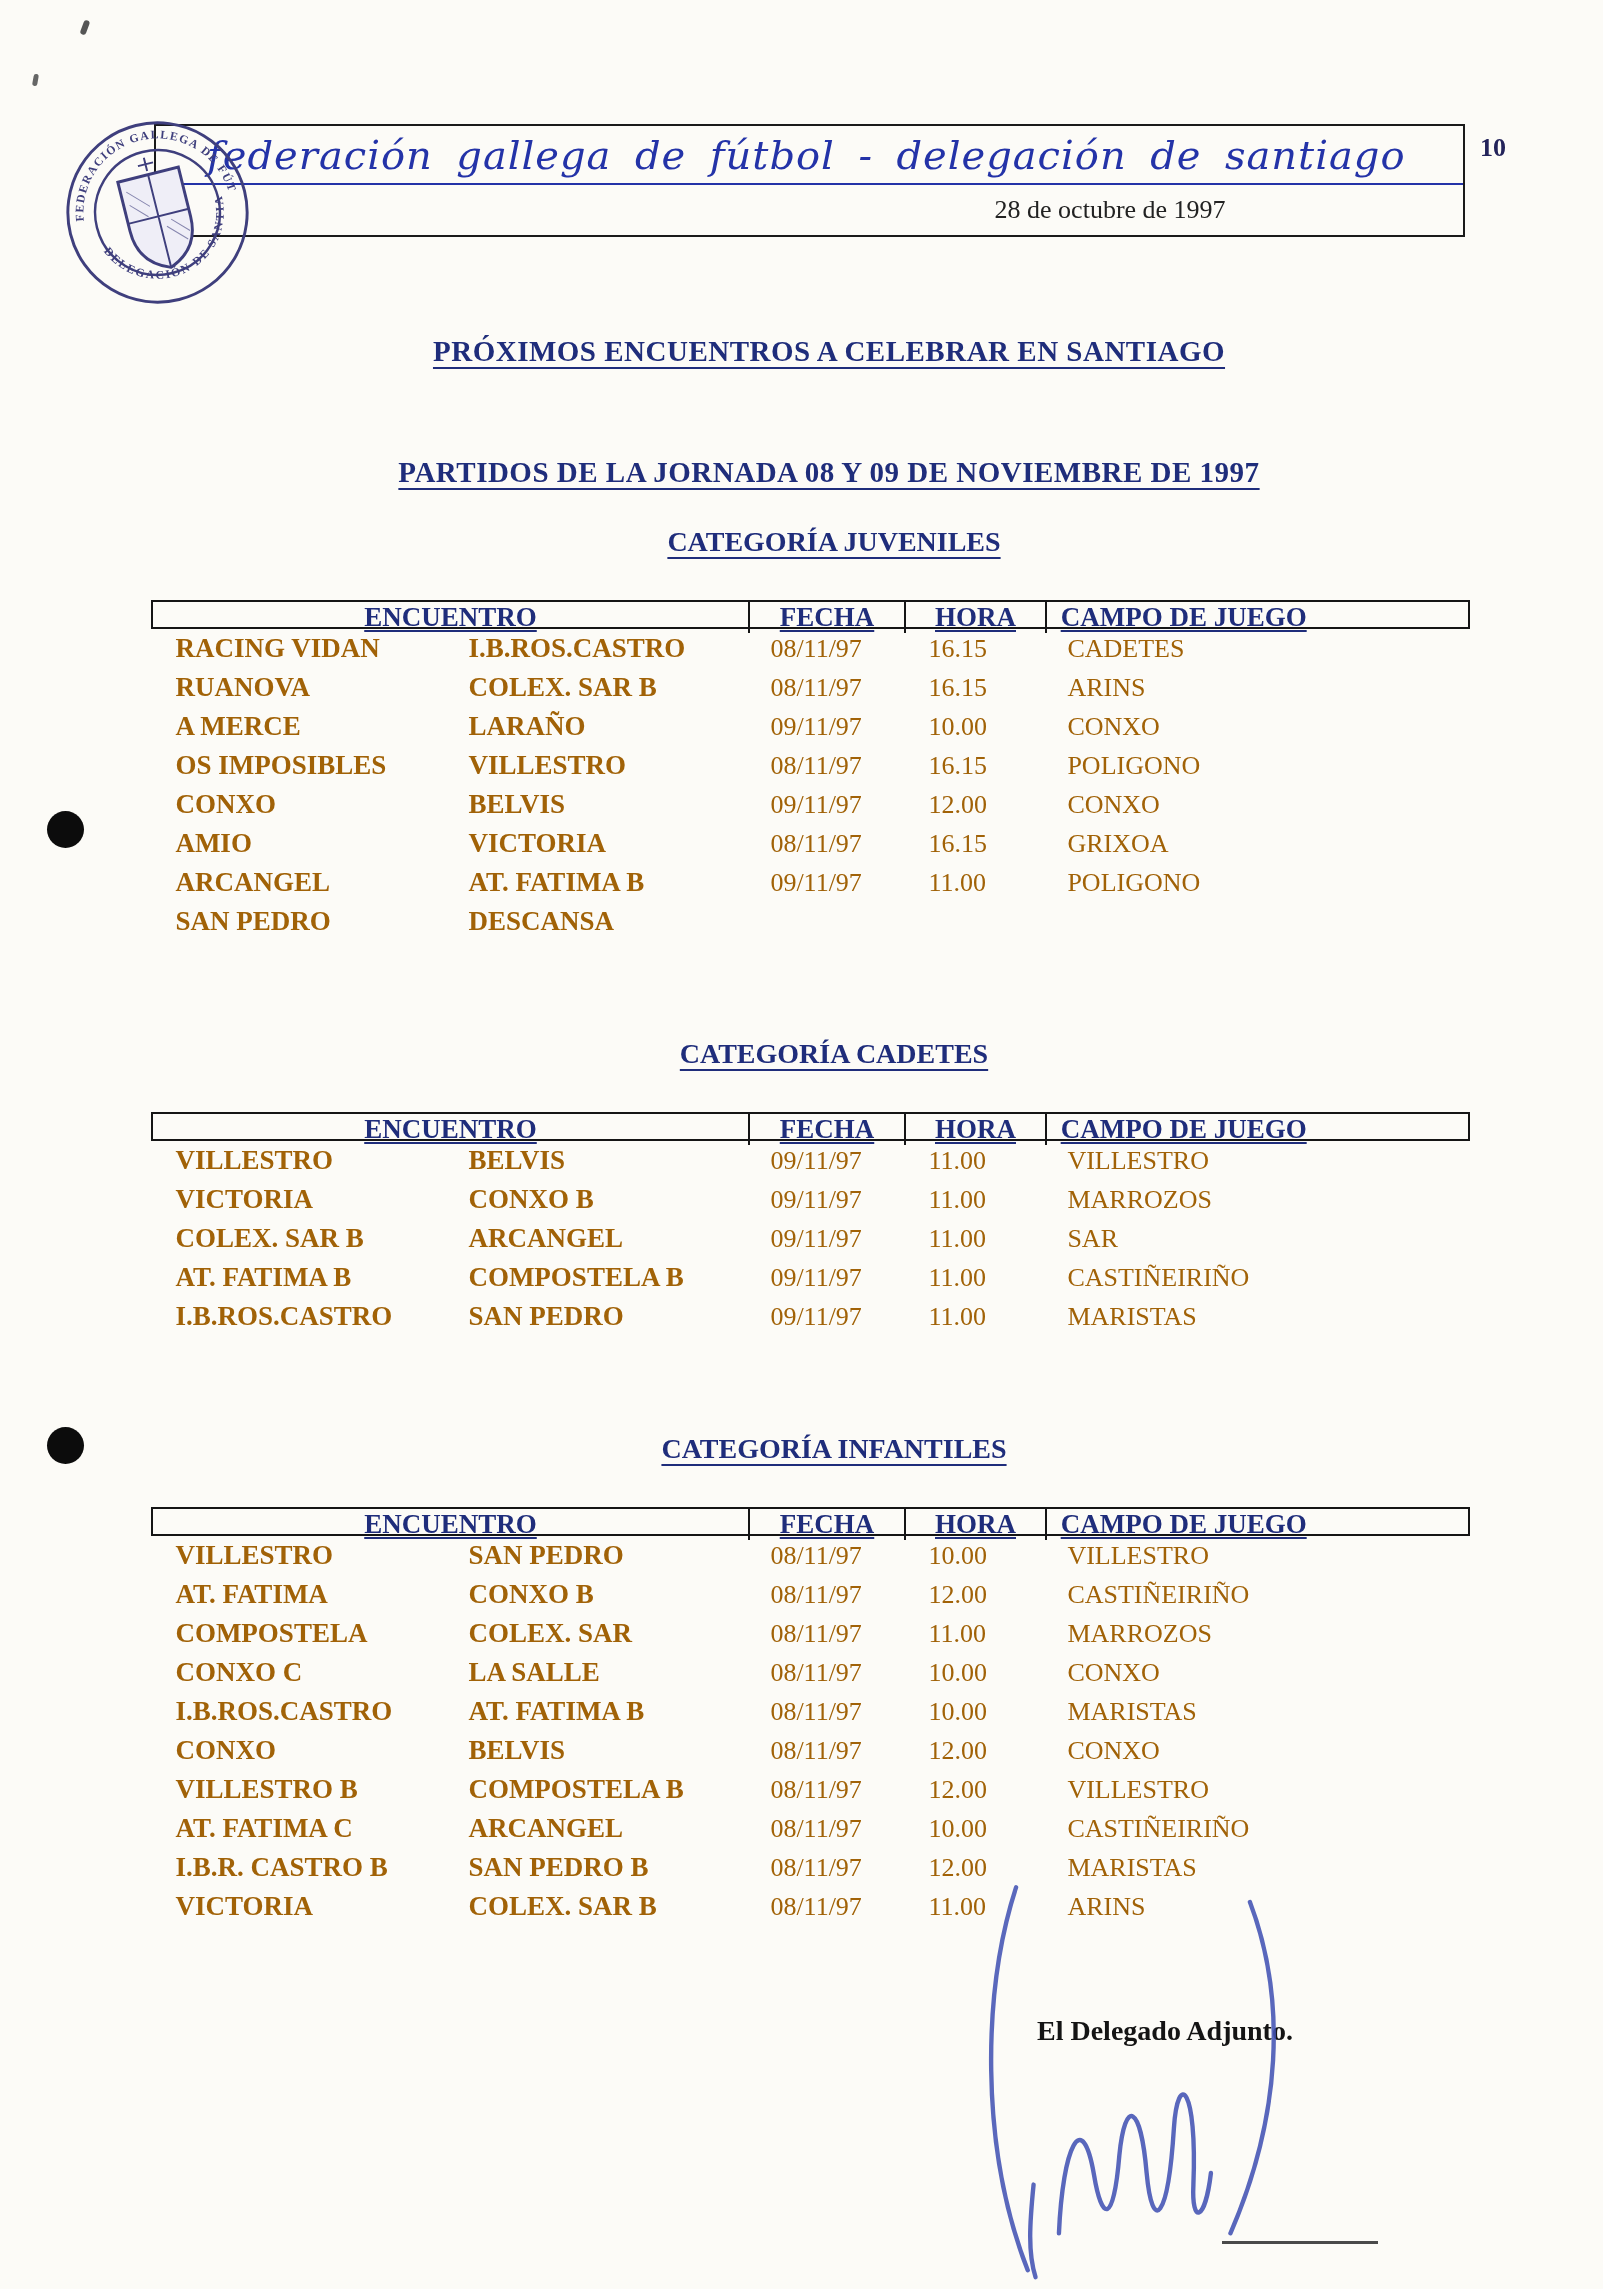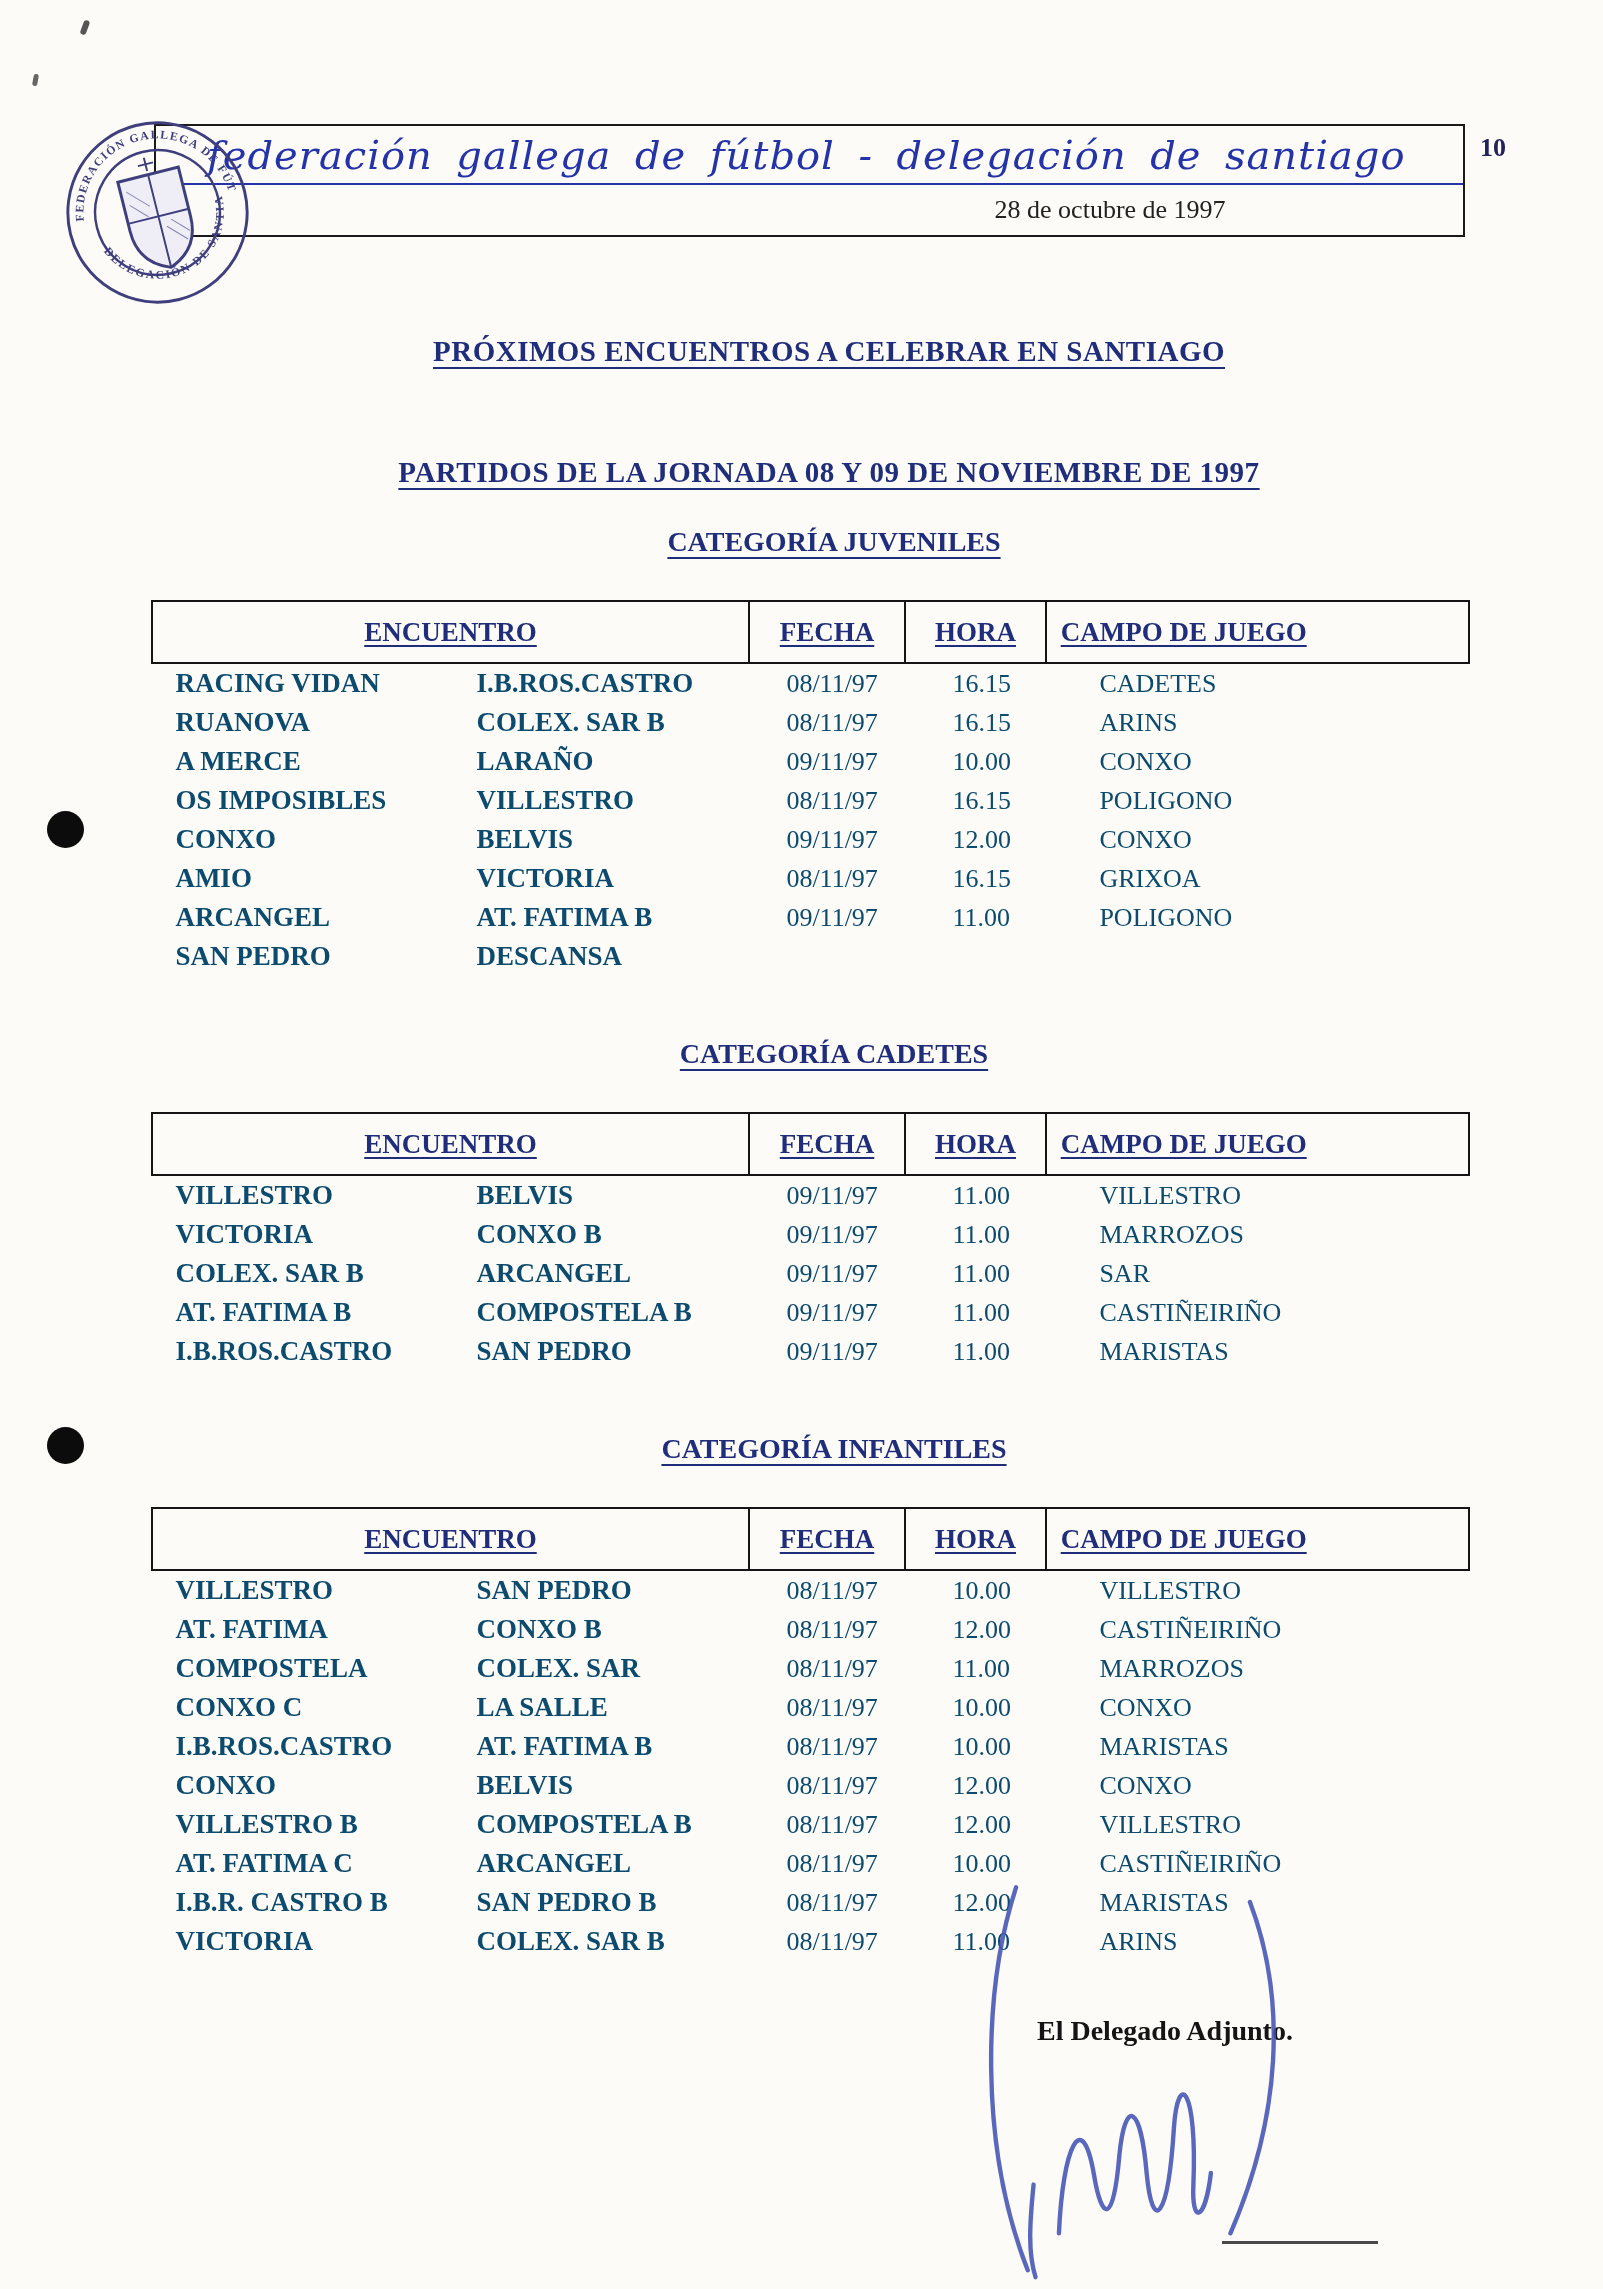--- a/index.html
+++ b/index.html
@@ -69,7 +69,7 @@
   }
   .tbl-head {
     display:grid; grid-template-columns:597px 156px 141px 1fr;
-    height:64px; border:2.9px solid #151515; box-sizing:border-box;
+    height:29px; border:2.9px solid #151515; box-sizing:border-box;
   }
   .th {
     display:flex; align-items:center; justify-content:center;

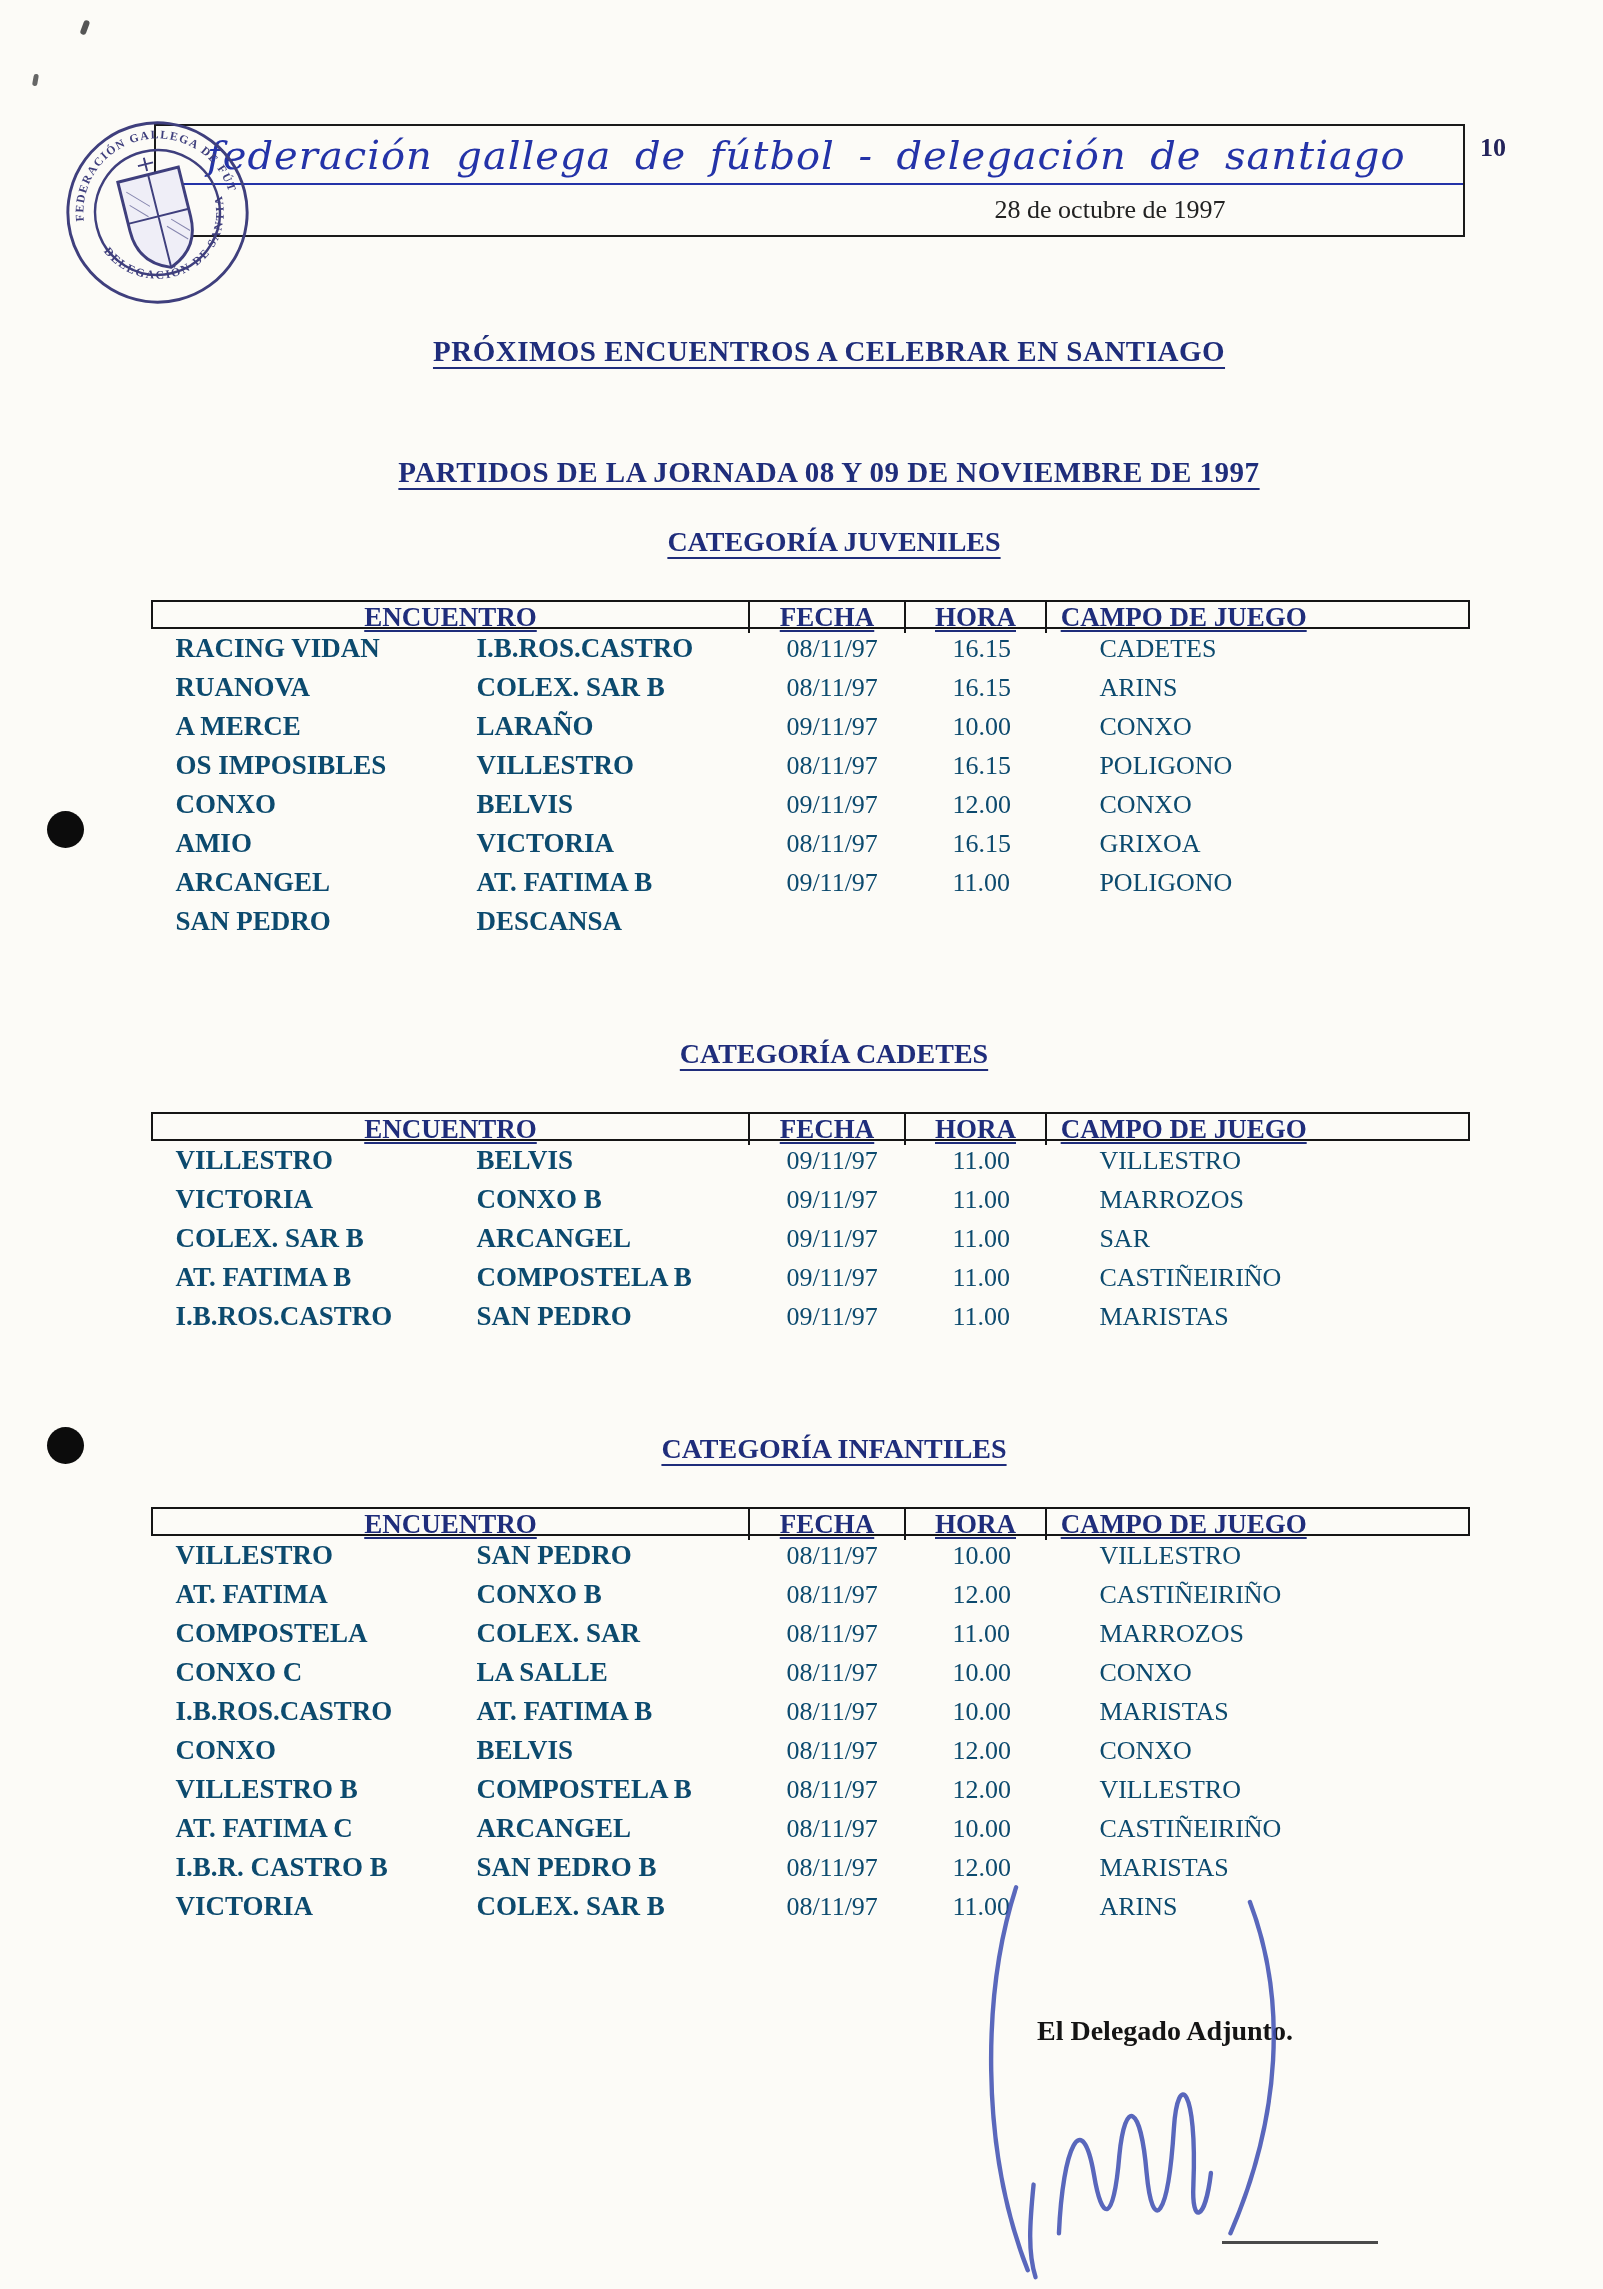--- a/index.html
+++ b/index.html
@@ -81,7 +81,7 @@
   .tbl-row {
     display:grid; grid-template-columns:293px 302px 158px 139px auto;
     padding-left:24.4px; height:39px; line-height:39px;
-    font-size:26px; color:#0c4a6e; white-space:nowrap;gap:8px;
+    font-size:26px; color:#a16207; white-space:nowrap;
   }
   .tbl-row:first-of-type { margin-top:2px; }
   .td-home,.td-away { font-weight:700; font-size:27px; }

